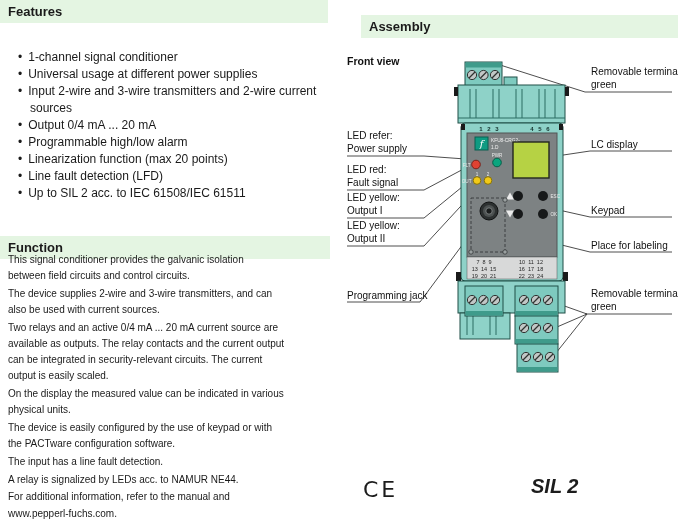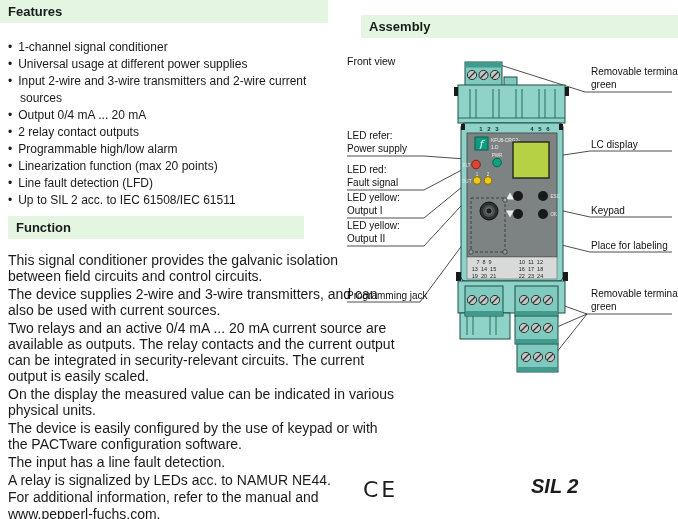--- a/index.html
+++ b/index.html
@@ -10,7 +10,7 @@
   .bar-features{left:0;top:7;width:328px;}
   .bar-function{left:0;top:216px;width:296px;margin-left:8px;}
   .bar-assembly{left:343px;top:15px;width:370px;margin-left:18px;}
-  ul.features{position:absolute;left:8px;top:39px;width:322px;margin:0;padding:0;list-style:none;}
+  ul.features{position:absolute;left:8px;top:39px;width:322px;margin:10px;padding:0;list-style:none;}
   ul.features li{white-space:pre;font-size:12px;line-height:17px;padding-left:12px;text-indent:-12px;}
   ul.features li::before{content:"\2022\2002";}
   .paras{position:absolute;left:8px;top:252px;width:330px;}

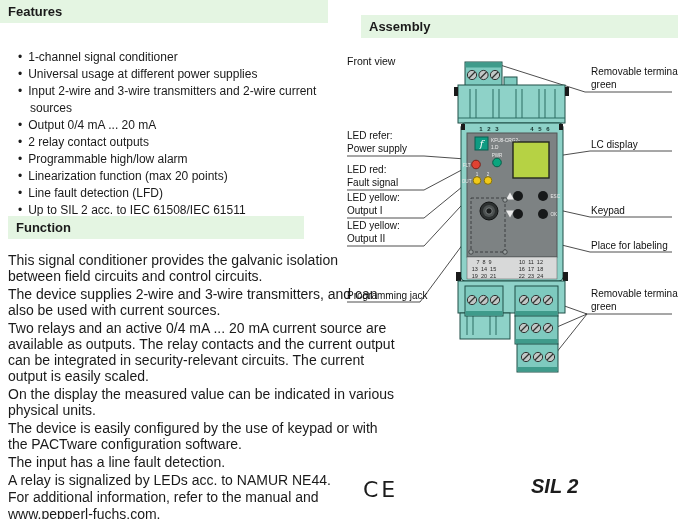--- a/index.html
+++ b/index.html
@@ -18,7 +18,7 @@
   .assembly{position:absolute;left:343px;top:30px;width:335px;height:489px;}
   .assembly svg{position:absolute;left:0;top:0;}
   .callout{position:absolute;white-space:pre;font-size:10px;line-height:13px;color:#111;}
-  .bold{font-weight:normal;font-size:10.5px;}
+  .bold{font-weight:bold;font-size:10.5px;}
   .cl-left{left:4px;}
   .cl-right{left:248px;}
 </style>

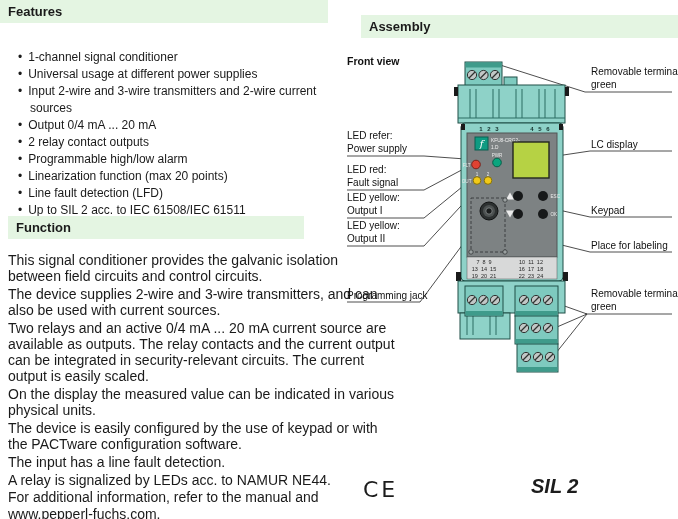--- a/index.html
+++ b/index.html
@@ -34,7 +34,6 @@
     <li>Input 2-wire and 3-wire transmitters and 2-wire current
 sources</li>
     <li>Output 0/4 mA ... 20 mA</li>
-    <li>2 relay contact outputs</li>
     <li>Programmable high/low alarm</li>
     <li>Linearization function (max 20 points)</li>
     <li>Line fault detection (LFD)</li>

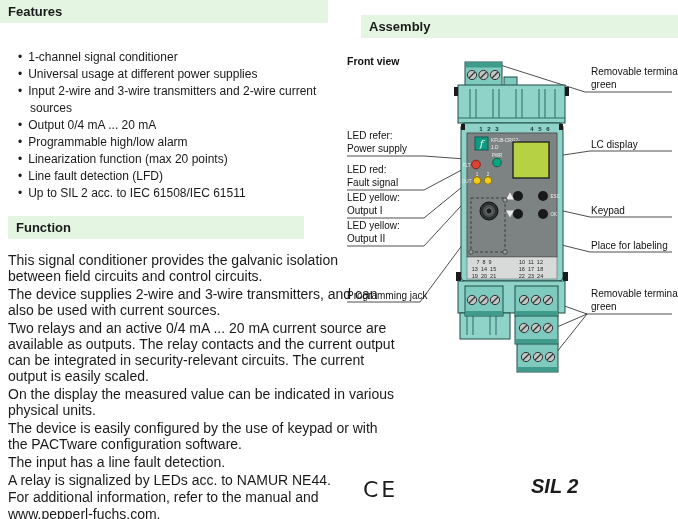--- a/index.html
+++ b/index.html
@@ -8,7 +8,7 @@
   .bar{position:absolute;height:23px;line-height:23px;font-size:13px;font-weight:bold;
        padding-left:8px;box-sizing:border-box;background:#e4f5e2;}
   .bar-features{left:0;top:7;width:328px;}
-  .bar-function{left:0;top:216px;width:296px;margin-left:8px;}
+  .bar-function{left:0;top:236px;width:330px;}
   .bar-assembly{left:343px;top:15px;width:370px;margin-left:18px;}
   ul.features{position:absolute;left:8px;top:39px;width:322px;margin:10px;padding:0;list-style:none;}
   ul.features li{white-space:pre;font-size:12px;line-height:17px;padding-left:12px;text-indent:-12px;}

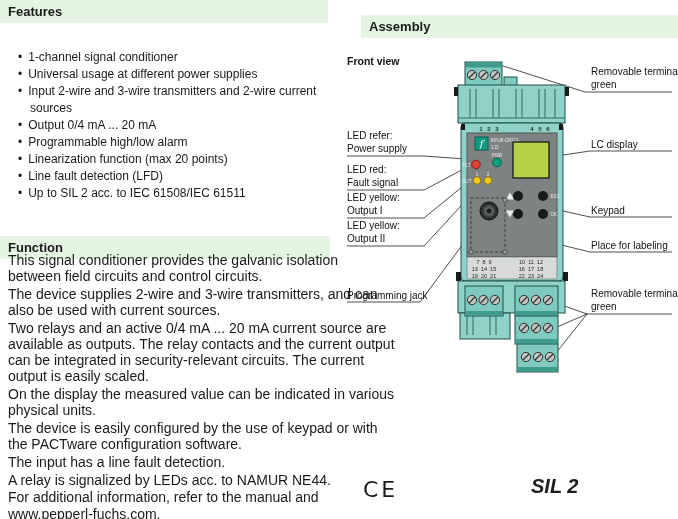--- a/index.html
+++ b/index.html
@@ -14,7 +14,7 @@
   ul.features li{white-space:pre;font-size:12px;line-height:17px;padding-left:12px;text-indent:-12px;}
   ul.features li::before{content:"\2022\2002";}
   .paras{position:absolute;left:8px;top:252px;width:330px;}
-  .paras p{white-space:pre;font-size:14px;line-height:16.2px;margin:0 0 1.5px 0;}
+  .paras p{white-space:pre;font-size:10px;line-height:16.2px;margin:0 0 1.5px 0;}
   .assembly{position:absolute;left:343px;top:30px;width:335px;height:489px;}
   .assembly svg{position:absolute;left:0;top:0;}
   .callout{position:absolute;white-space:pre;font-size:10px;line-height:13px;color:#111;}

